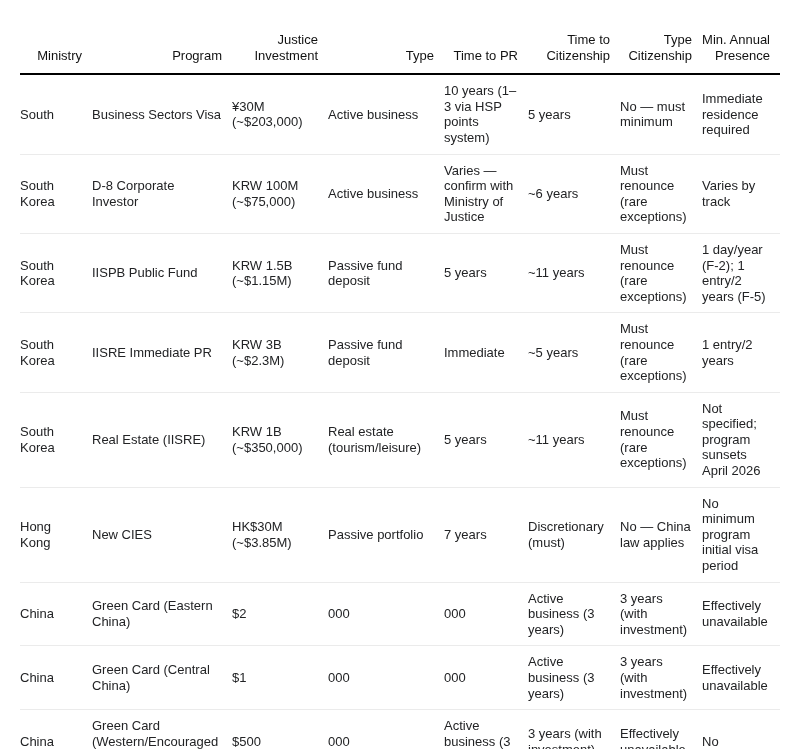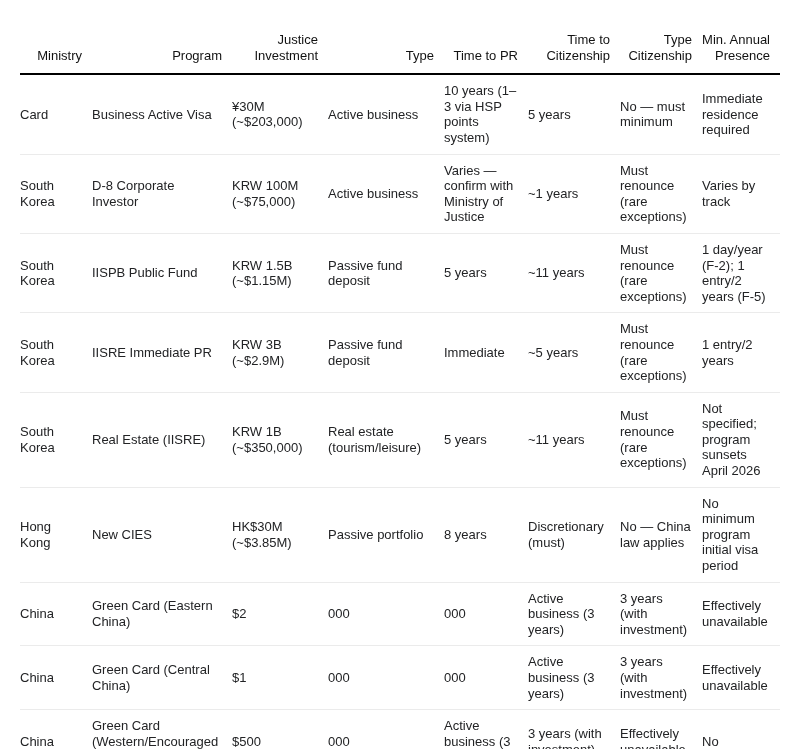--- a/index.html
+++ b/index.html
@@ -75,7 +75,7 @@
   </thead>
   <tbody>
       <tr>
-        <td>Card</td>
+        <td>South</td>
         <td>Business Active Visa</td>
         <td>¥30M (~$203,000)</td>
         <td>Active business</td>

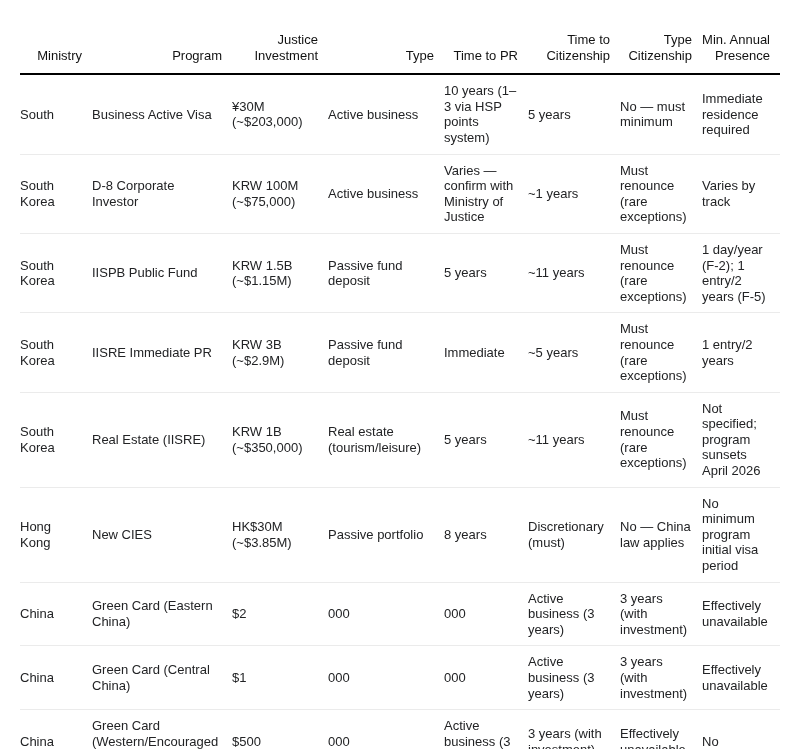--- a/index.html
+++ b/index.html
@@ -76,7 +76,7 @@
   <tbody>
       <tr>
         <td>South</td>
-        <td>Business Active Visa</td>
+        <td>Business Sectors Visa</td>
         <td>¥30M (~$203,000)</td>
         <td>Active business</td>
         <td>10 years (1–3 via HSP points system)</td>

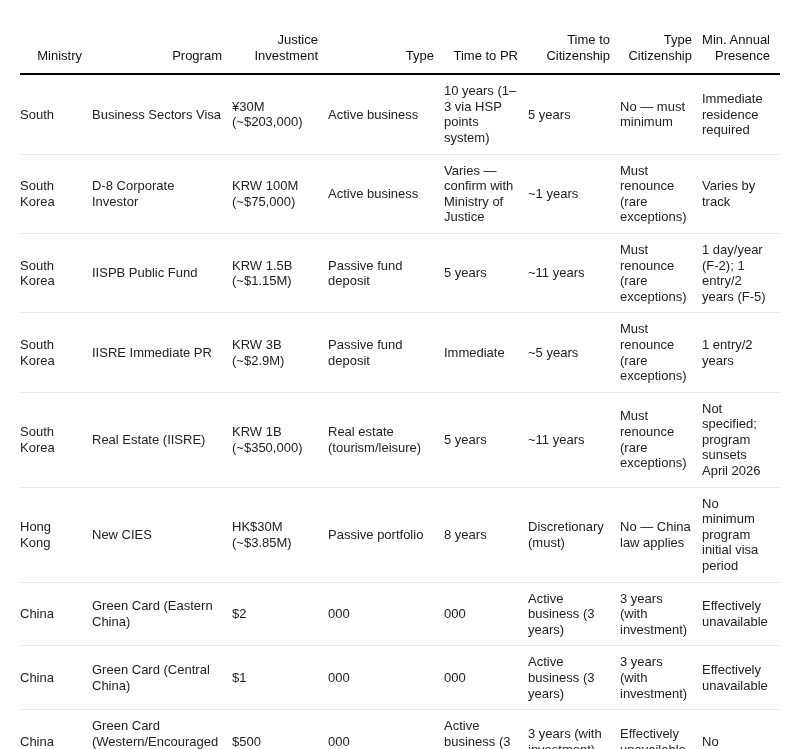--- a/index.html
+++ b/index.html
@@ -90,7 +90,7 @@
         <td>KRW 100M (~$75,000)</td>
         <td>Active business</td>
         <td>Varies — confirm with Ministry of Justice</td>
-        <td>~1 years</td>
+        <td>~6 years</td>
         <td>Must renounce (rare exceptions)</td>
         <td>Varies by track</td>
       </tr>

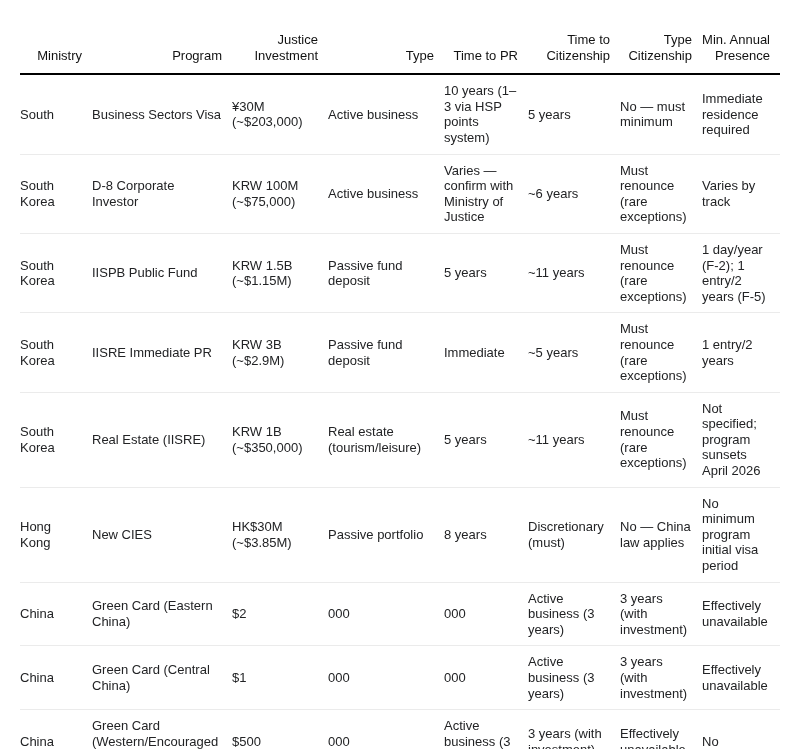--- a/index.html
+++ b/index.html
@@ -107,7 +107,7 @@
       <tr>
         <td>South Korea</td>
         <td>IISRE Immediate PR</td>
-        <td>KRW 3B (~$2.9M)</td>
+        <td>KRW 3B (~$2.3M)</td>
         <td>Passive fund deposit</td>
         <td>Immediate</td>
         <td>~5 years</td>

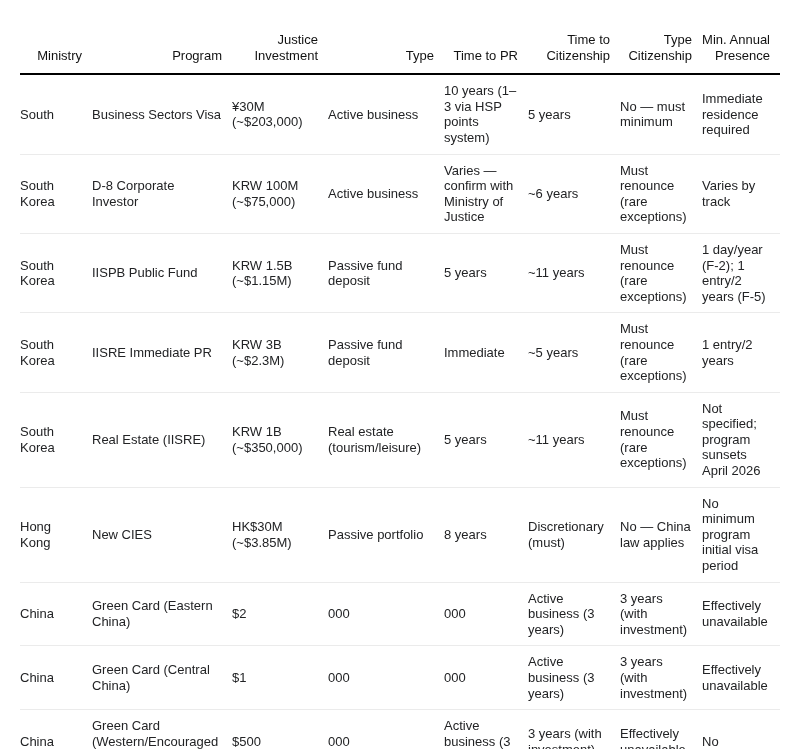--- a/index.html
+++ b/index.html
@@ -129,7 +129,7 @@
         <td>New CIES</td>
         <td>HK$30M (~$3.85M)</td>
         <td>Passive portfolio</td>
-        <td>8 years</td>
+        <td>7 years</td>
         <td>Discretionary (must)</td>
         <td>No — China law applies</td>
         <td>No minimum program initial visa period</td>

